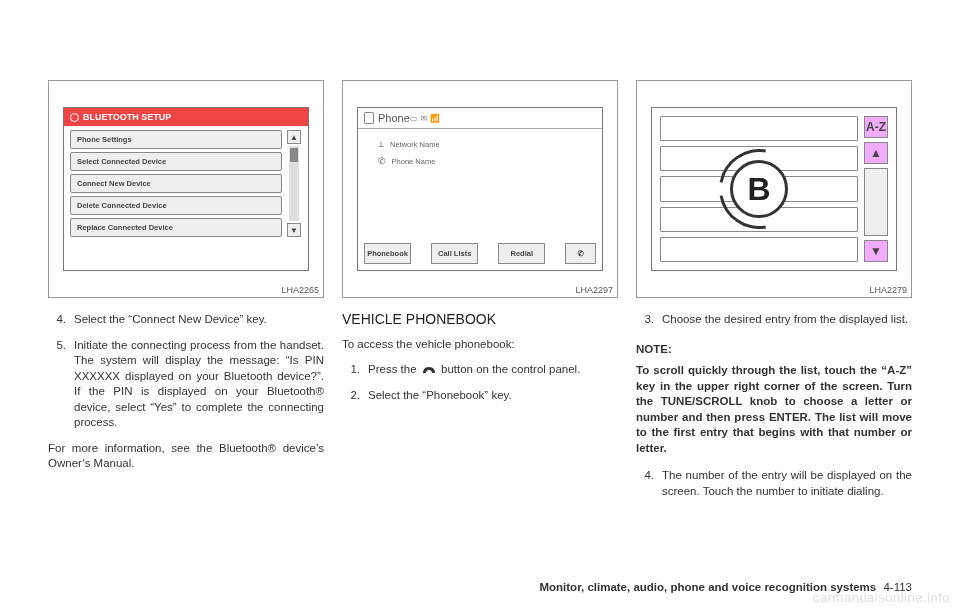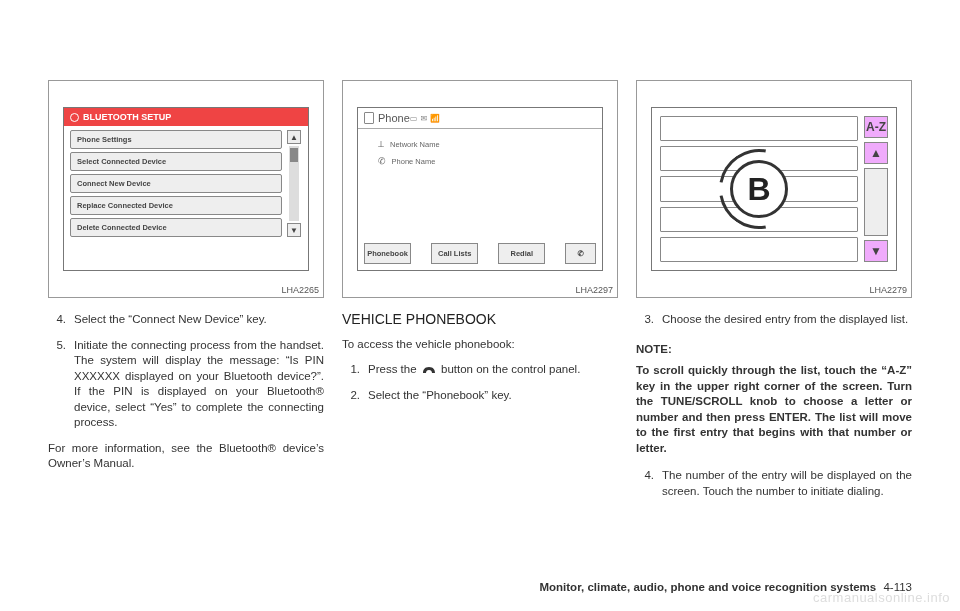--- a/index.html
+++ b/index.html
@@ -163,8 +163,8 @@
             <div class="bt-row">Phone Settings</div>
             <div class="bt-row">Select Connected Device</div>
             <div class="bt-row">Connect New Device</div>
+            <div class="bt-row">Delete Connected Device</div>
             <div class="bt-row">Replace Connected Device</div>
-            <div class="bt-row">Delete Connected Device</div>
           </div>
           <div class="bt-scroll">
             <div class="arrow">▲</div>

